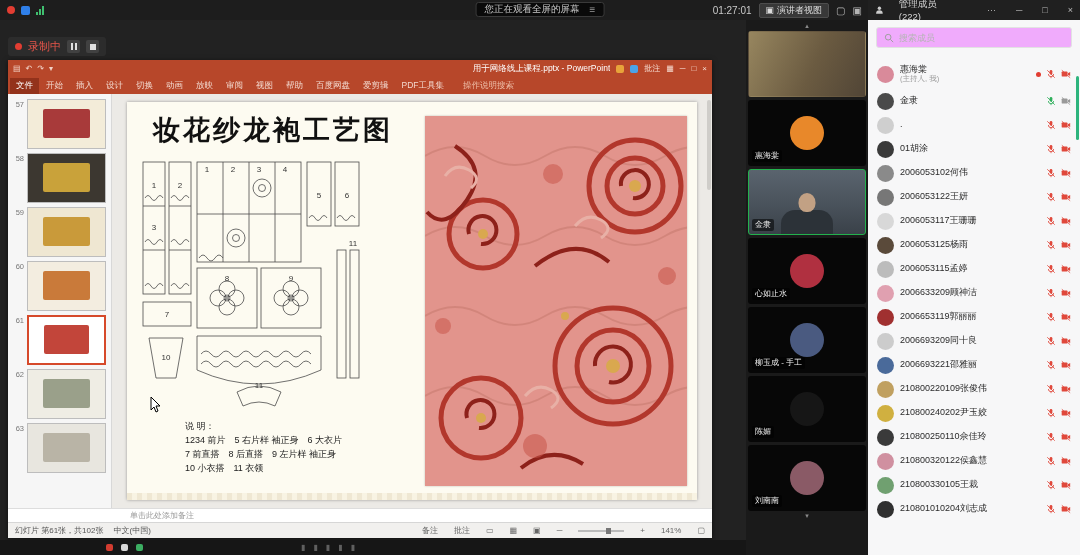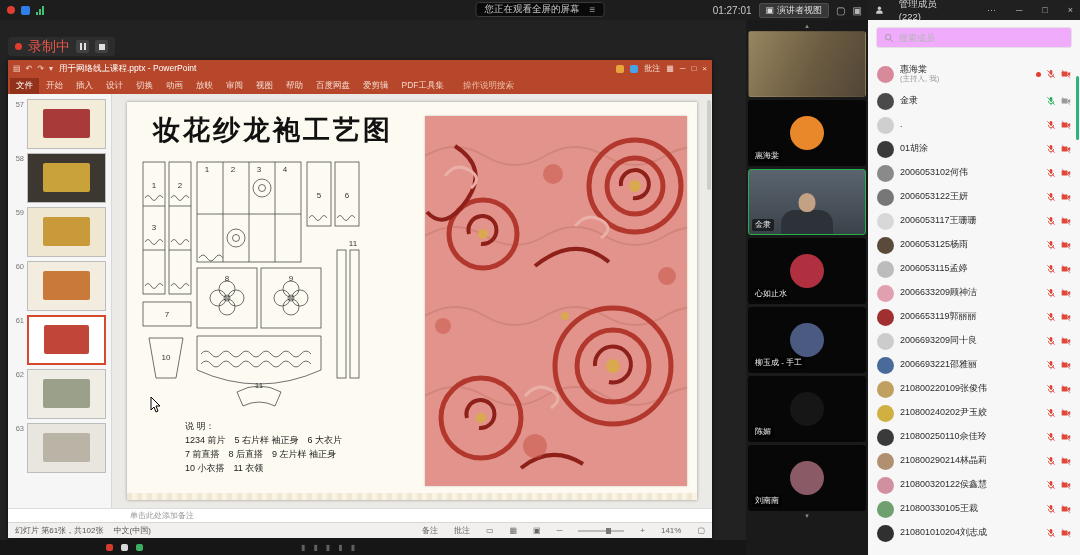--- a/index.html
+++ b/index.html
@@ -26,7 +26,7 @@
 .share-bg{position:absolute;left:0;top:20px;width:746px;height:535px;background:#222}
 .recbar{position:absolute;left:8px;top:37px;height:19px;display:flex;align-items:center;gap:6px;background:#2c2c2c;border-radius:3px;padding:0 7px;z-index:3}
 .recdot{width:7px;height:7px;border-radius:50%;background:#e23d32}
-.reclabel{color:#e8554a;font-size:14px}
+.reclabel{color:#e8554a;font-size:11px}
 .recbtn{width:13px;height:13px;background:#414141;border-radius:2px;display:flex;align-items:center;justify-content:center}
 .pauseg{display:flex;gap:2px}.pauseg i{width:2px;height:7px;background:#e0e0e0;display:block}
 .stopg{width:6px;height:6px;background:#e0e0e0}

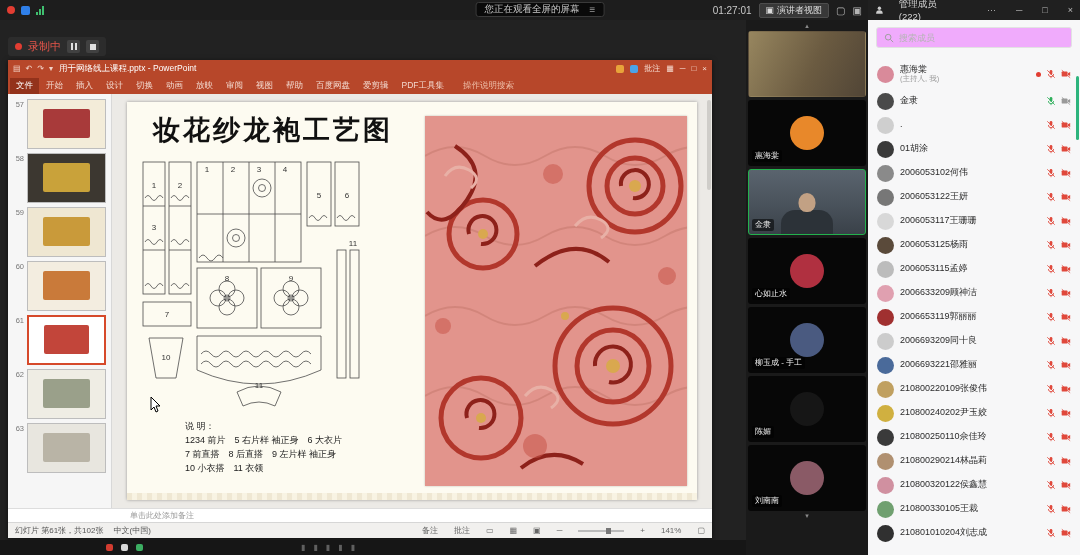--- a/index.html
+++ b/index.html
@@ -35,7 +35,7 @@
 .ppt{position:absolute;left:8px;top:60px;width:704px;height:478px;background:#fff;box-shadow:0 1px 5px rgba(0,0,0,.6);z-index:2}
 .ppt-title{height:17px;background:#b7472a;display:flex;align-items:center;gap:6px;padding:0 5px;color:#fff;font-size:8.5px}
 .qat{display:flex;gap:5px;color:#f2d2c6;font-size:8px}
-.ptitle{flex:1;text-align:left;white-space:nowrap;overflow:hidden}
+.ptitle{flex:1;text-align:right;white-space:nowrap;overflow:hidden}
 .ptr{display:flex;align-items:center;gap:6px;font-size:8px;color:#f7ddd2}
 .chip{width:8px;height:8px;border-radius:2px}
 .ppt-tabs{height:17px;background:#b7472a;display:flex;align-items:center;padding-left:2px;gap:1px;overflow:hidden}

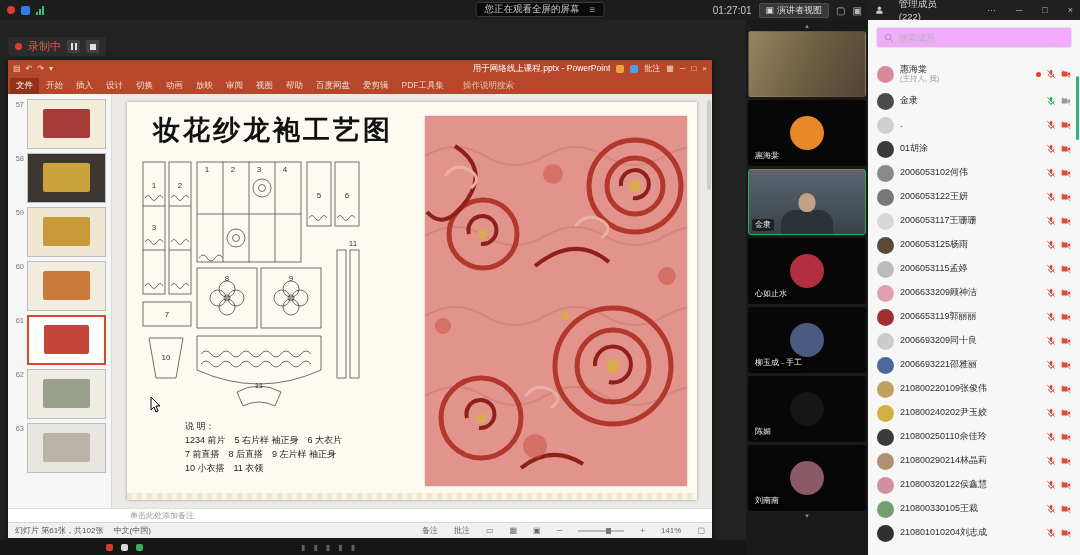--- a/index.html
+++ b/index.html
@@ -837,27 +837,6 @@
           </span>
         </div>
 
-        <div class="mrow" data-icons="muted">
-          <span class="mavatar" style="background: rgb(176, 144, 112);"></span>
-          <span class="mtext">
-            <span class="mname">210800290214林晶莉</span>
-
-          </span>
-          <span class="micons">
-
-            <svg class="ic-mic" width="10" height="10" viewBox="0 0 12 12">
-              <rect x="4.4" y="1.2" width="3.2" height="5.6" rx="1.6" fill="currentColor"></rect>
-              <path d="M2.8 6 a3.2 3.2 0 0 0 6.4 0 M6 9.2 V11 M1.5 1.5 l9 9" fill="none" stroke="currentColor" stroke-width="1"></path>
-            </svg>
-            <svg class="ic-cam" width="10" height="10" viewBox="0 0 12 12">
-              <g fill="currentColor">
-                <rect x="0.8" y="3" width="7" height="6" rx="1"></rect>
-                <path d="M8.2 5.2 L11 3.6 v4.8 L8.2 6.8 z"></path>
-              </g>
-              <path d="M1 1.5 l10 9" stroke="currentColor" stroke-width="1" fill="none"></path>
-            </svg>
-          </span>
-        </div>
 
         <div class="mrow" data-icons="muted">
           <span class="mavatar" style="background: rgb(208, 144, 160);"></span>

